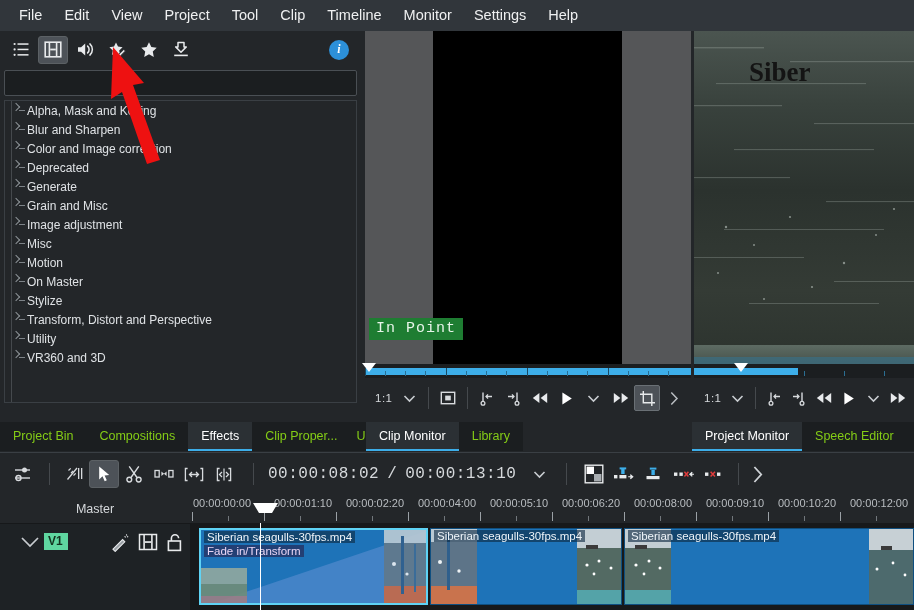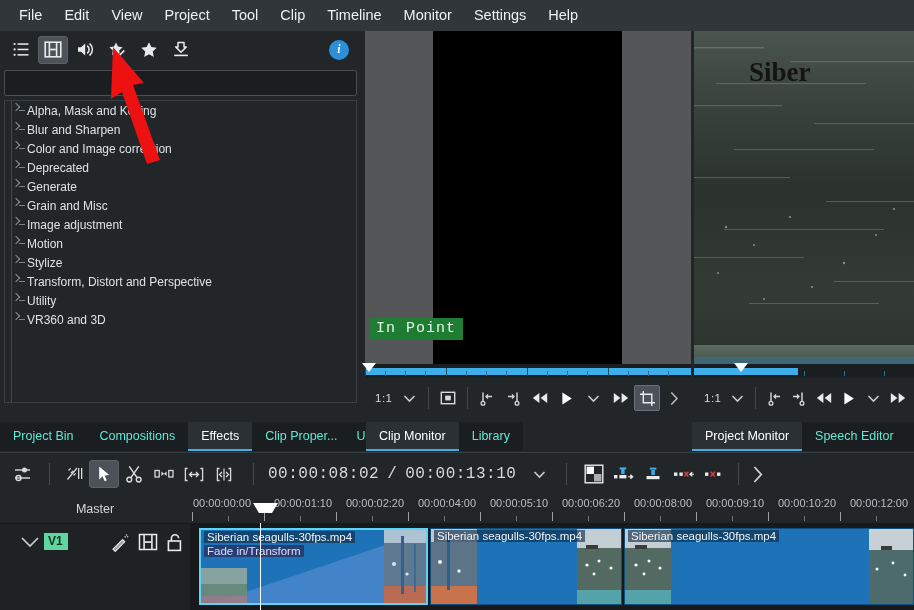--- a/index.html
+++ b/index.html
@@ -225,6 +225,10 @@
         <div class="effrow">
             <div class="branch"></div>
             <span>Image adjustment</span>
+          </div>
+        <div class="effrow">
+            <div class="branch"></div>
+            <span>Misc</span>
           </div>
         <div class="effrow">
             <div class="branch"></div>

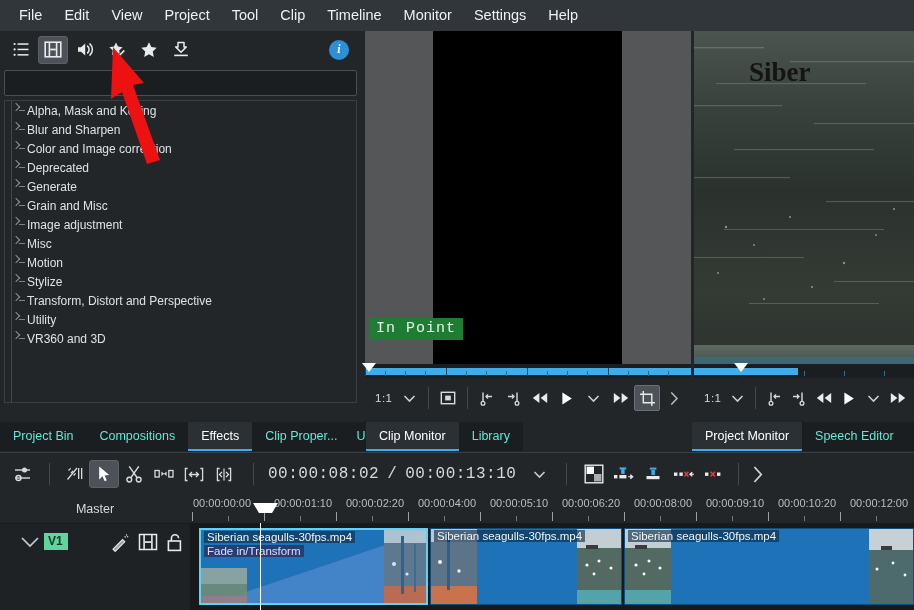--- a/index.html
+++ b/index.html
@@ -233,6 +233,10 @@
         <div class="effrow">
             <div class="branch"></div>
             <span>Motion</span>
+          </div>
+        <div class="effrow">
+            <div class="branch"></div>
+            <span>On Master</span>
           </div>
         <div class="effrow">
             <div class="branch"></div>

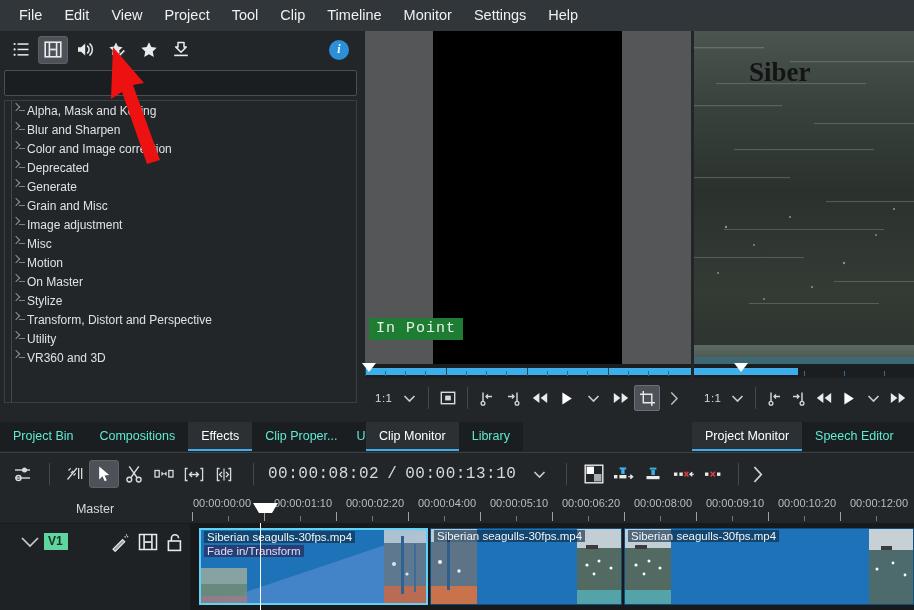--- a/index.html
+++ b/index.html
@@ -73,7 +73,7 @@
           border-bottom:1px solid #3a3f44;}
   .tabgroup{position:absolute;top:0;height:30px;display:flex;align-items:flex-end;}
   .tab{height:29px;padding:0 13px;display:flex;align-items:center;font-size:12.5px;
-       color:#5eead4;background:#1b1e20;cursor:pointer;box-sizing:border-box;
+       color:#84cc16;background:#1b1e20;cursor:pointer;box-sizing:border-box;
        border-bottom:2px solid transparent;white-space:nowrap;}
   .tab.sel{background:#2b3034;color:#ffffff;border-bottom:2px solid #3daee9;}
   .tabarrow{width:17px;height:29px;display:flex;align-items:center;justify-content:center;

